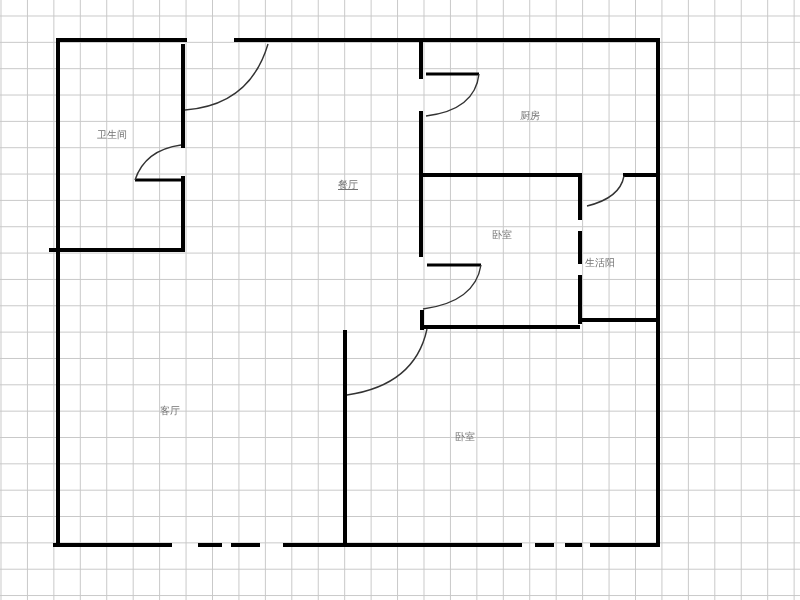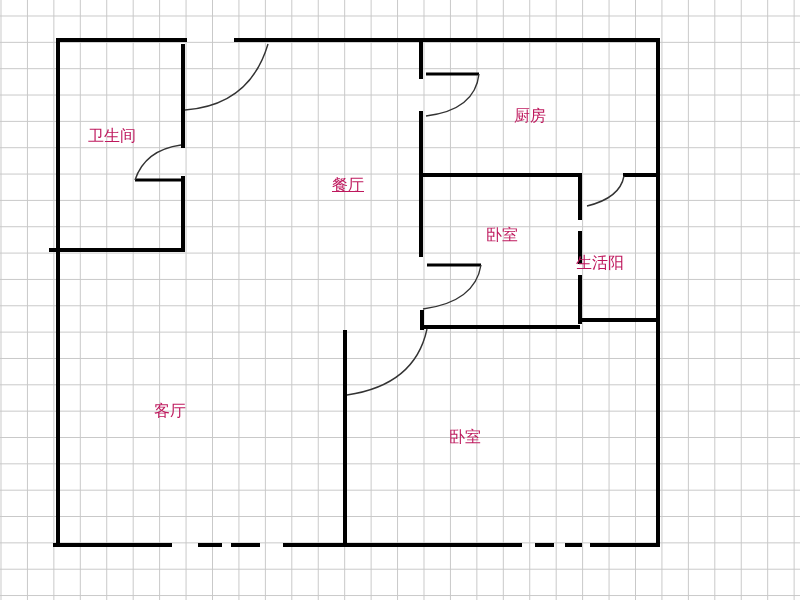--- a/index.html
+++ b/index.html
@@ -21,7 +21,7 @@
   .door-leaf { stroke: #000; stroke-width: 3; fill: none; }
   .door-arc { stroke: #333; stroke-width: 1.4; fill: none; }
   .room-label {
-    position: absolute; font-size: 16px; color: #be185d; white-space: nowrap;
+    position: absolute; font-size: 10px; color: #737373; white-space: nowrap;
     transform: translate(-50%, -50%); line-height: 1;
   }
 </style>

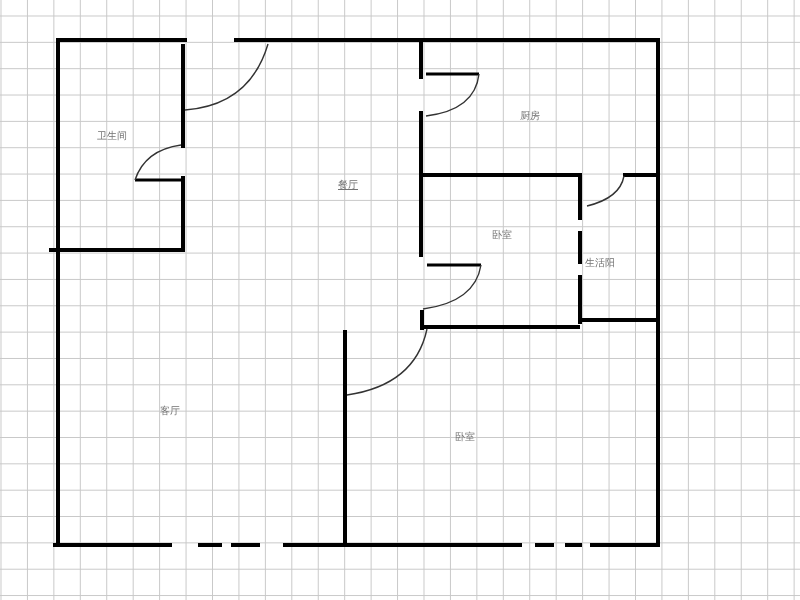--- a/index.html
+++ b/index.html
@@ -97,7 +97,7 @@
   </g>
 </svg>
 
-<div class="room-label" style="left:112px; top:136px;">卫生间</div>
+<div class="room-label" style="left:112px; top:136px;font-family:Liberation Mono, monospace;">卫生间</div>
 <div class="room-label" style="left:348px; top:185px;text-decoration:underline;">餐厅</div>
 <div class="room-label" style="left:530px; top:116px;">厨房</div>
 <div class="room-label" style="left:502px; top:235px;">卧室</div>

